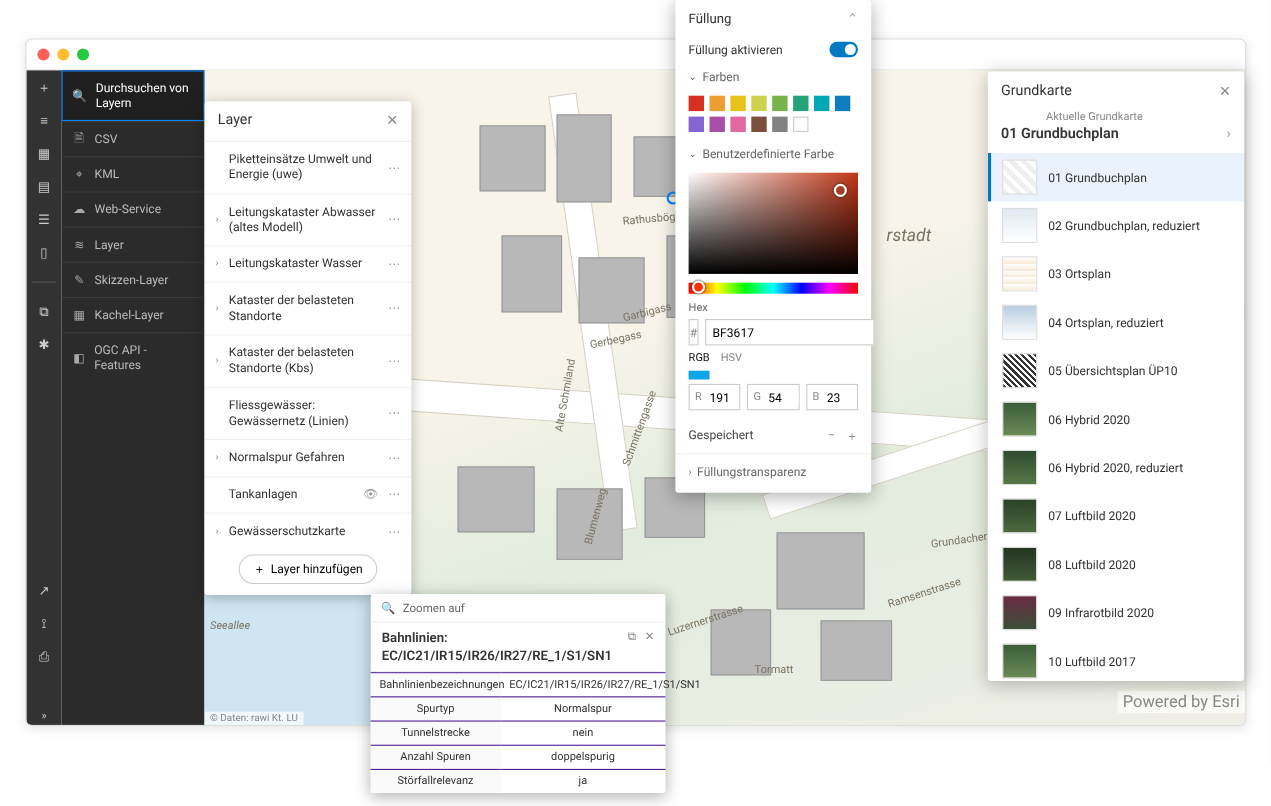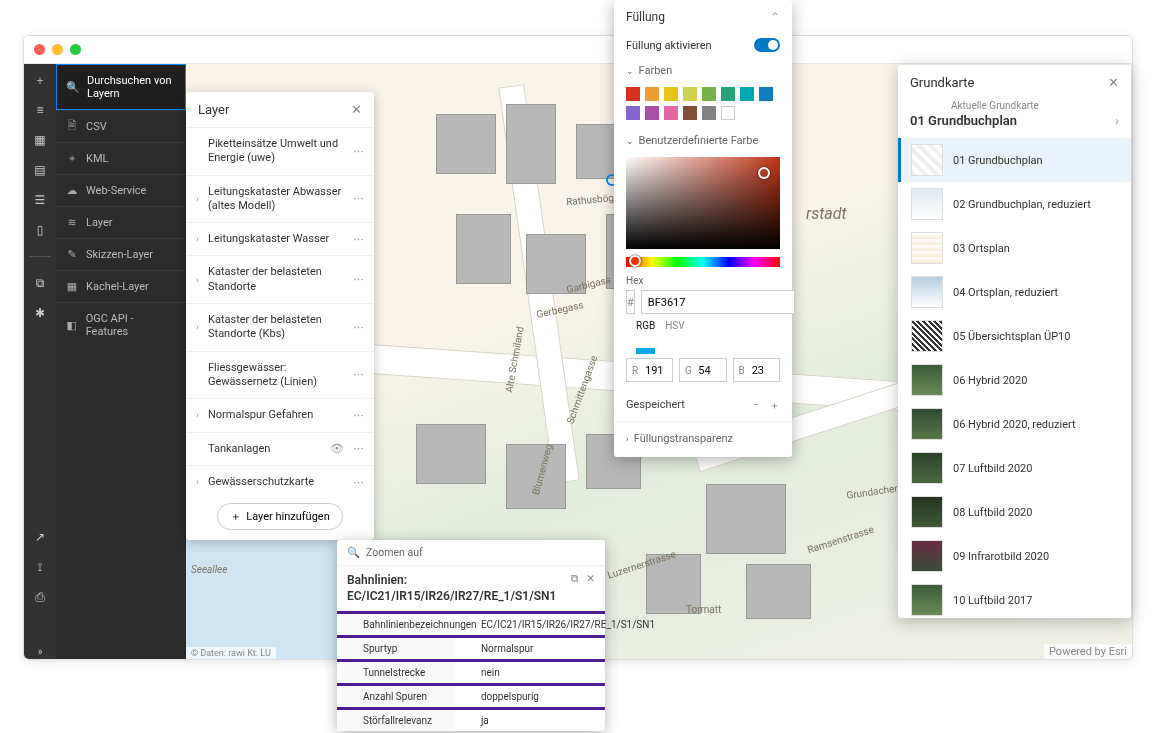--- a/index.html
+++ b/index.html
@@ -72,7 +72,7 @@
   .hexrow input { flex:1; height:24px; border:1px solid #ccc; padding:0 6px; font-size:11px; }
   .hexrow .swatch { width:16px; height:16px; background:#bf3617; border-radius:50%; }
   .tabs { display:flex; gap:10px; padding:0 12px 4px; font-size:10px; color:#888; }
-  .tabs .act { color:#111; border-bottom:6px solid #0ea5e9; padding-bottom:17px;margin-left:10px; }
+  .tabs .act { color:#111; border-bottom:8px solid #0ea5e9; padding-bottom:6px; }
   .rgb { display:flex; gap:6px; padding:0 12px 8px; }
   .rgb .box { flex:1; border:1px solid #ccc; height:24px; display:flex; align-items:center; }
   .rgb .lab { width:16px; text-align:center; color:#888; font-size:10px; }

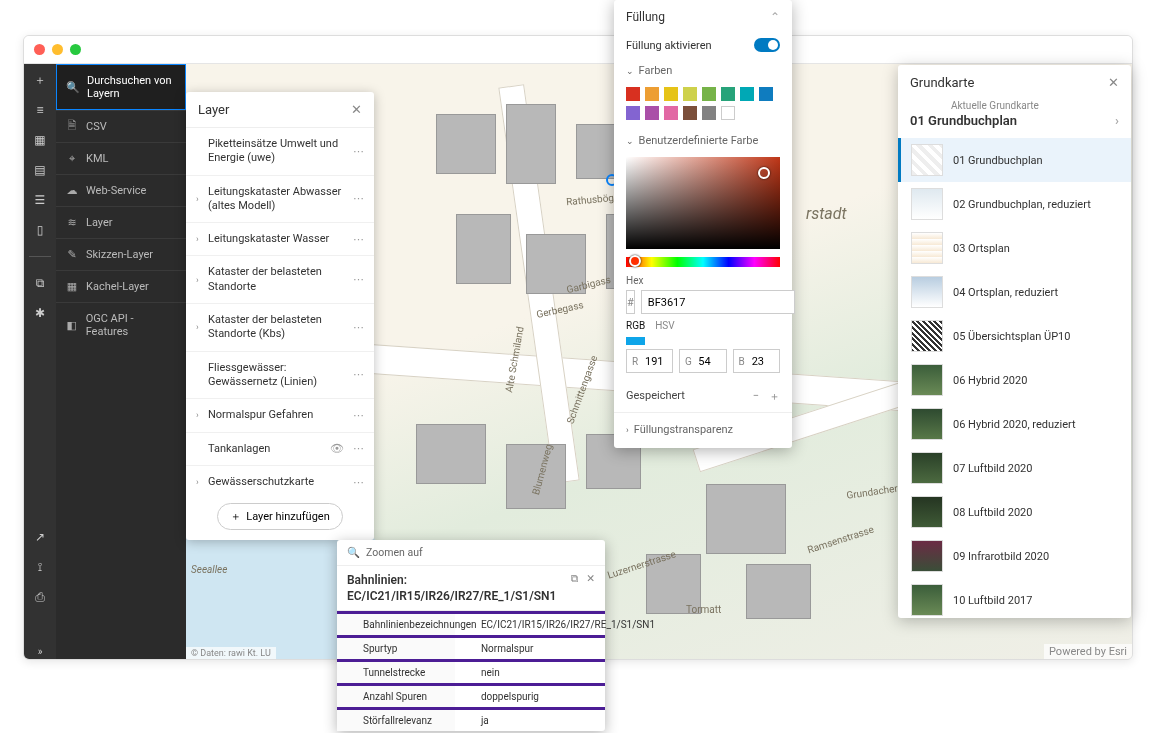--- a/index.html
+++ b/index.html
@@ -49,7 +49,7 @@
   .popup-title { font-weight:600; font-size:12px; line-height:1.35; }
   .popup-tools { float:right; display:flex; gap:8px; color:#888; }
   .ptab { display:flex; }
-  .pcell { padding:5px 26px; border-top:3px solid #4c1d95; font-size:10px; }
+  .pcell { padding:5px 8px; border-top:1px solid #4c1d95; font-size:10px;text-align:center; }
   .pcell.k { width:44%; background:#fafafa; }
   .pcell.v { width:56%; }
 

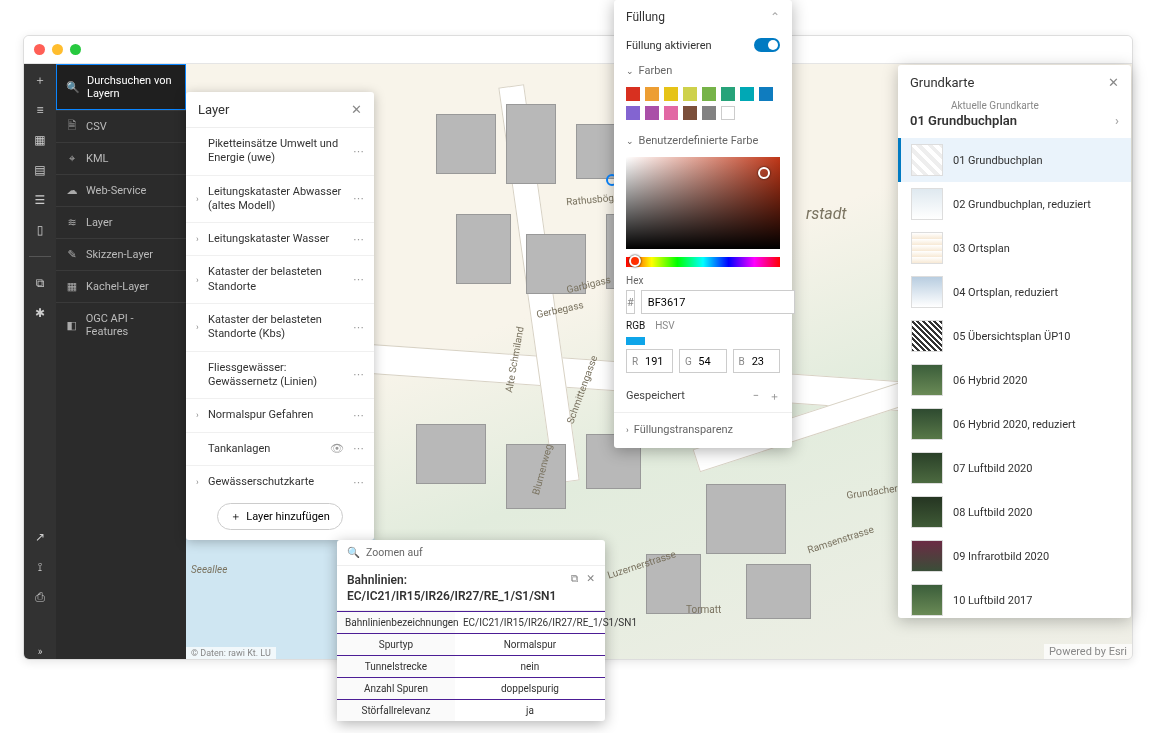--- a/index.html
+++ b/index.html
@@ -27,7 +27,7 @@
   .bldg { position:absolute; background:#b8b8b8; border:1px solid #999; }
   .water { position:absolute; background:#cfe6f2; }
   .lbl { position:absolute; font-size:10px; color:#7a7360; }
-  .map-attr { position:absolute; bottom:0; right:0; font-size:11px; color:#888; background:rgba(255,255,255,0.7); padding:1px 5px; }
+  .map-attr { position:absolute; bottom:11px; right:0; font-size:15px; color:#888; background:rgba(255,255,255,0.7); padding:1px 5px; }
   .map-attr-l { position:absolute; bottom:0; left:0; font-size:9px; color:#888; background:rgba(255,255,255,0.7); padding:1px 5px; }
 
   

